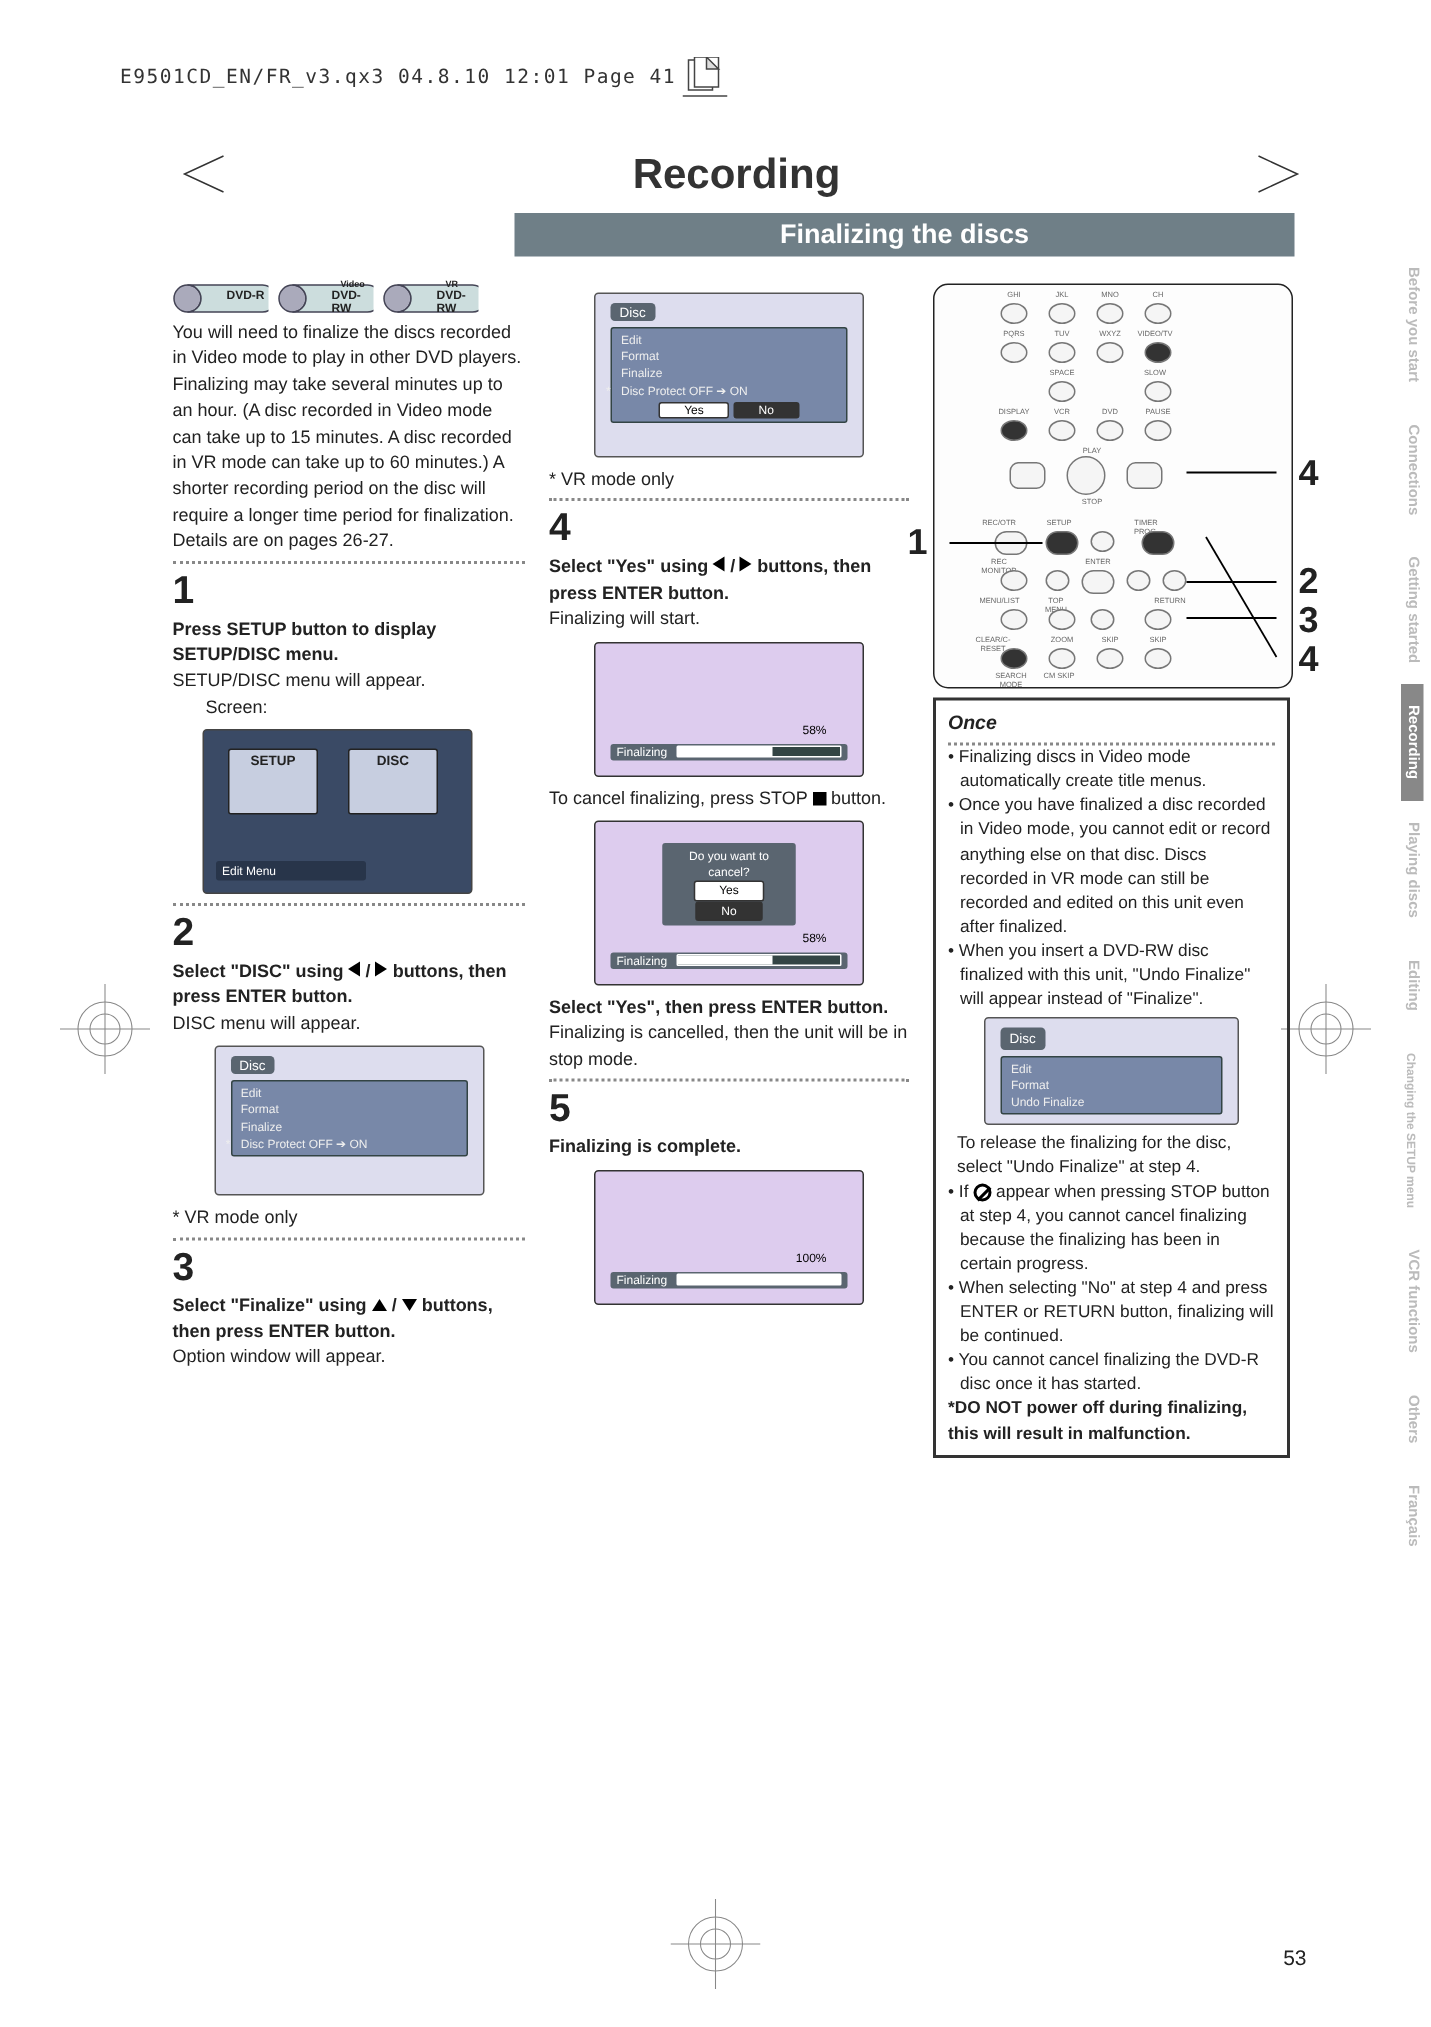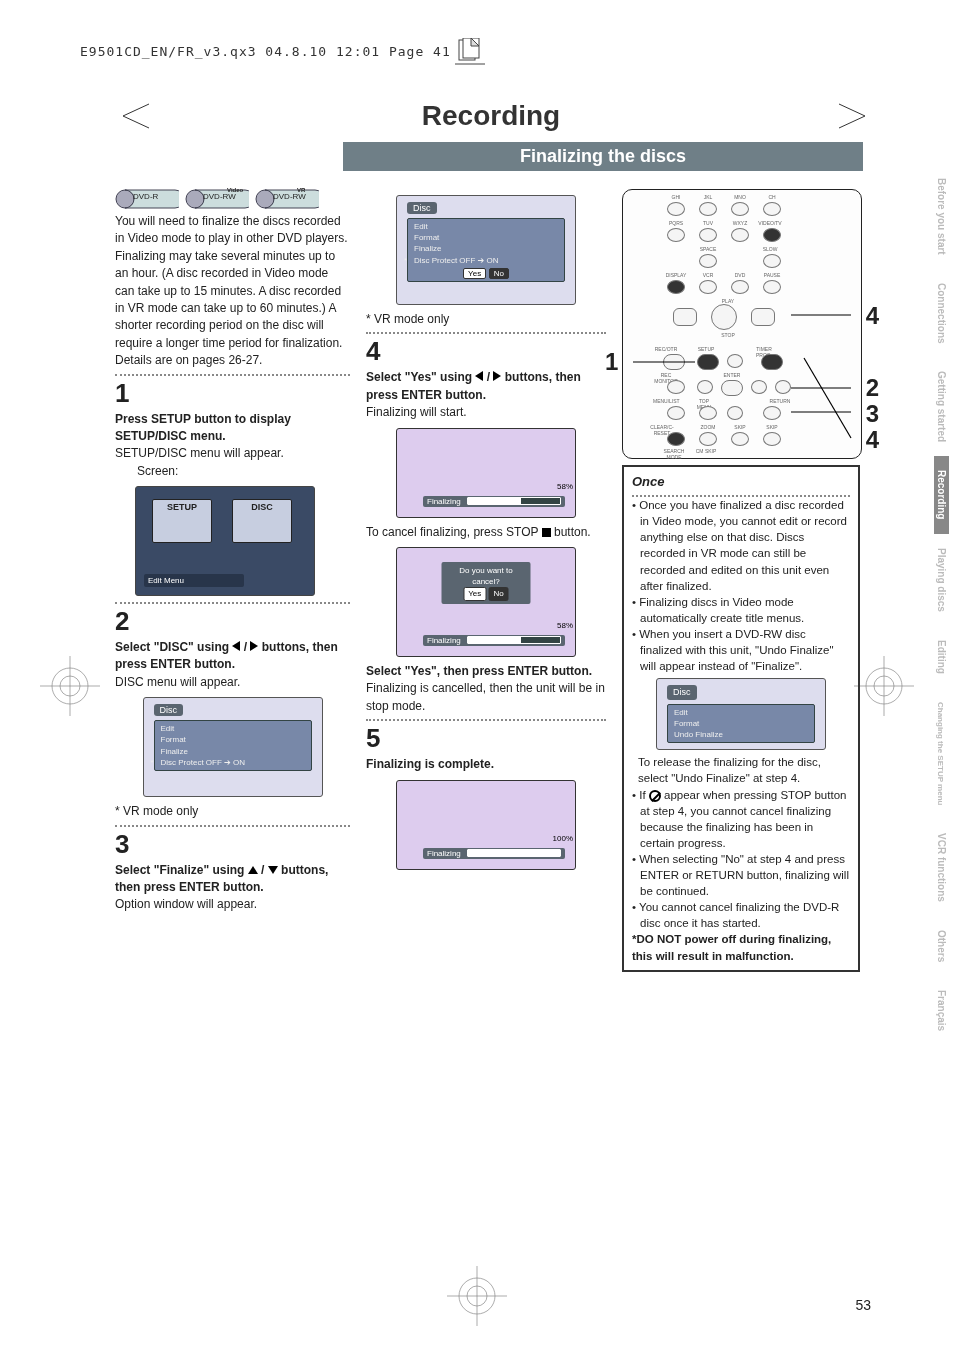--- a/index.html
+++ b/index.html
@@ -28,7 +28,7 @@
 .disc-badges{display:flex;gap:6px;margin-bottom:4px;}
 .badge{position:relative;width:64px;height:20px;}
 .badge svg{width:100%;height:100%;}
-.badge-label{position:absolute;left:18px;top:3px;font-size:8px;font-weight:normal;color:#222;}
+.badge-label{position:absolute;left:36px;top:3px;font-size:8px;font-weight:bold;color:#222;}
 .badge-sup{position:absolute;left:42px;top:-2px;font-size:6px;font-weight:bold;color:#222;}
 .screen-box{border:1px solid #555;background:#dde;border-radius:3px;width:180px;margin:6px auto;position:relative;padding:4px;font-size:9px;}
 .screen-title-pill{background:#5a6570;color:#fff;border-radius:3px;padding:1px 6px;display:inline-block;font-size:9px;margin:2px 0 2px 6px;}

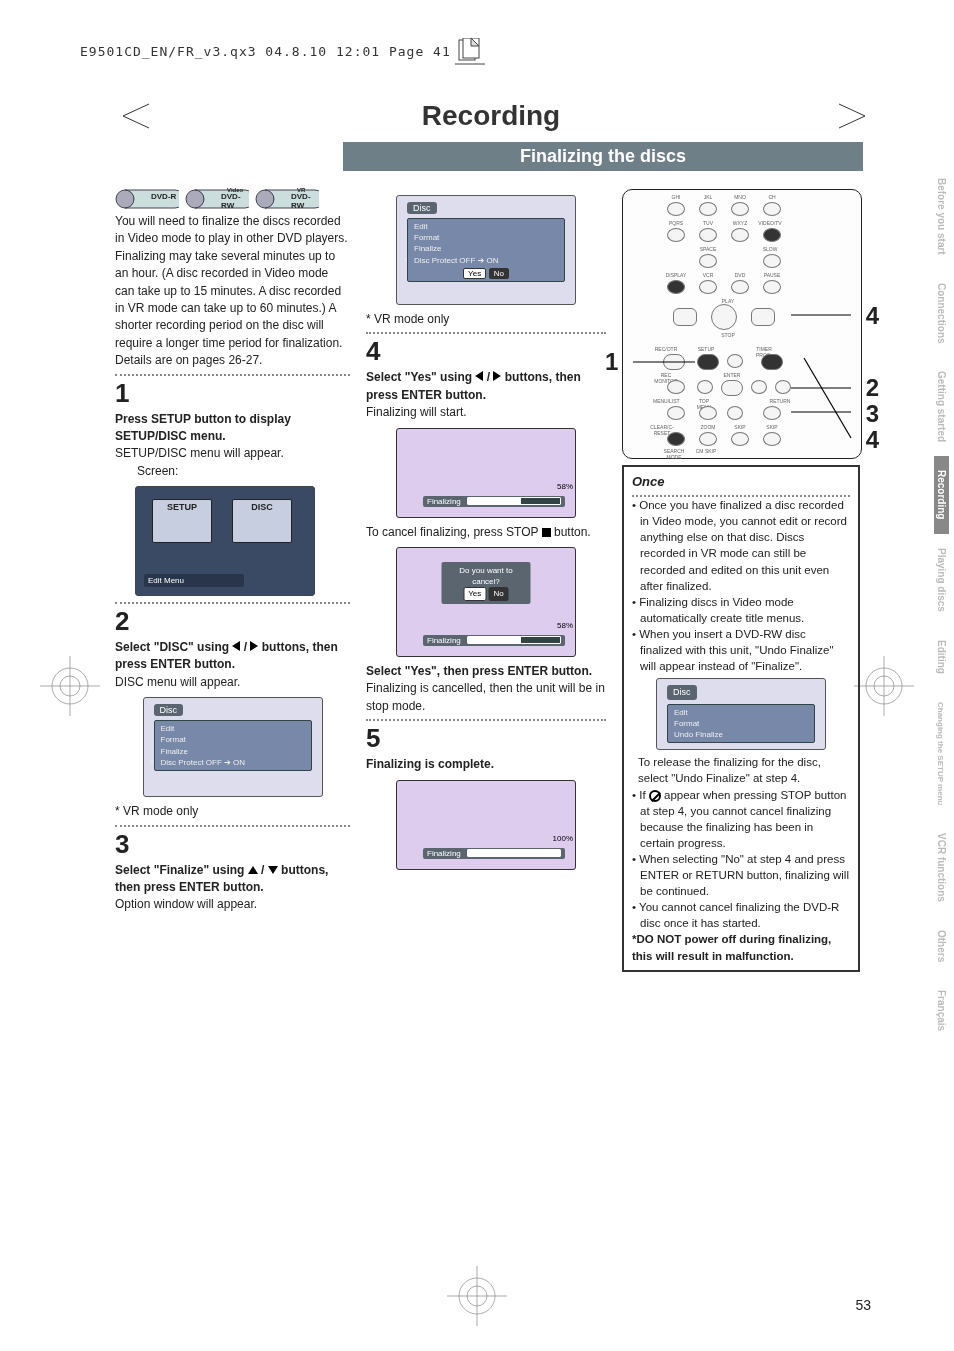--- a/index.html
+++ b/index.html
@@ -34,7 +34,7 @@
 .screen-title-pill{background:#5a6570;color:#fff;border-radius:3px;padding:1px 6px;display:inline-block;font-size:9px;margin:2px 0 2px 6px;}
 .screen-inner{background:#7888a8;border:1px solid #344;border-radius:2px;padding:2px 4px;color:#eee;margin:2px 6px;}
 .screen-row{font-size:8px;padding:0 2px;line-height:1.4;}
-.yn-box{background:#fff;color:#000;border:1px solid #333;border-radius:2px;padding:0 4px;font-size:8px;display:inline-block;}
+.yn-box{background:#fff;color:#000;border:1px solid #333;border-radius:2px;padding:0 16px;font-size:8px;display:inline-block;}
 .yn-box.sel{background:#333;color:#fff;}
 .progress-box{border:1px solid #333;background:#dce;border-radius:3px;width:180px;height:90px;margin:6px auto;position:relative;}
 .progress-inner{position:absolute;left:10px;right:10px;bottom:10px;background:#5a6570;color:#fff;border-radius:2px;padding:1px 4px;font-size:8px;display:flex;align-items:center;gap:6px;margin-left:16px;}

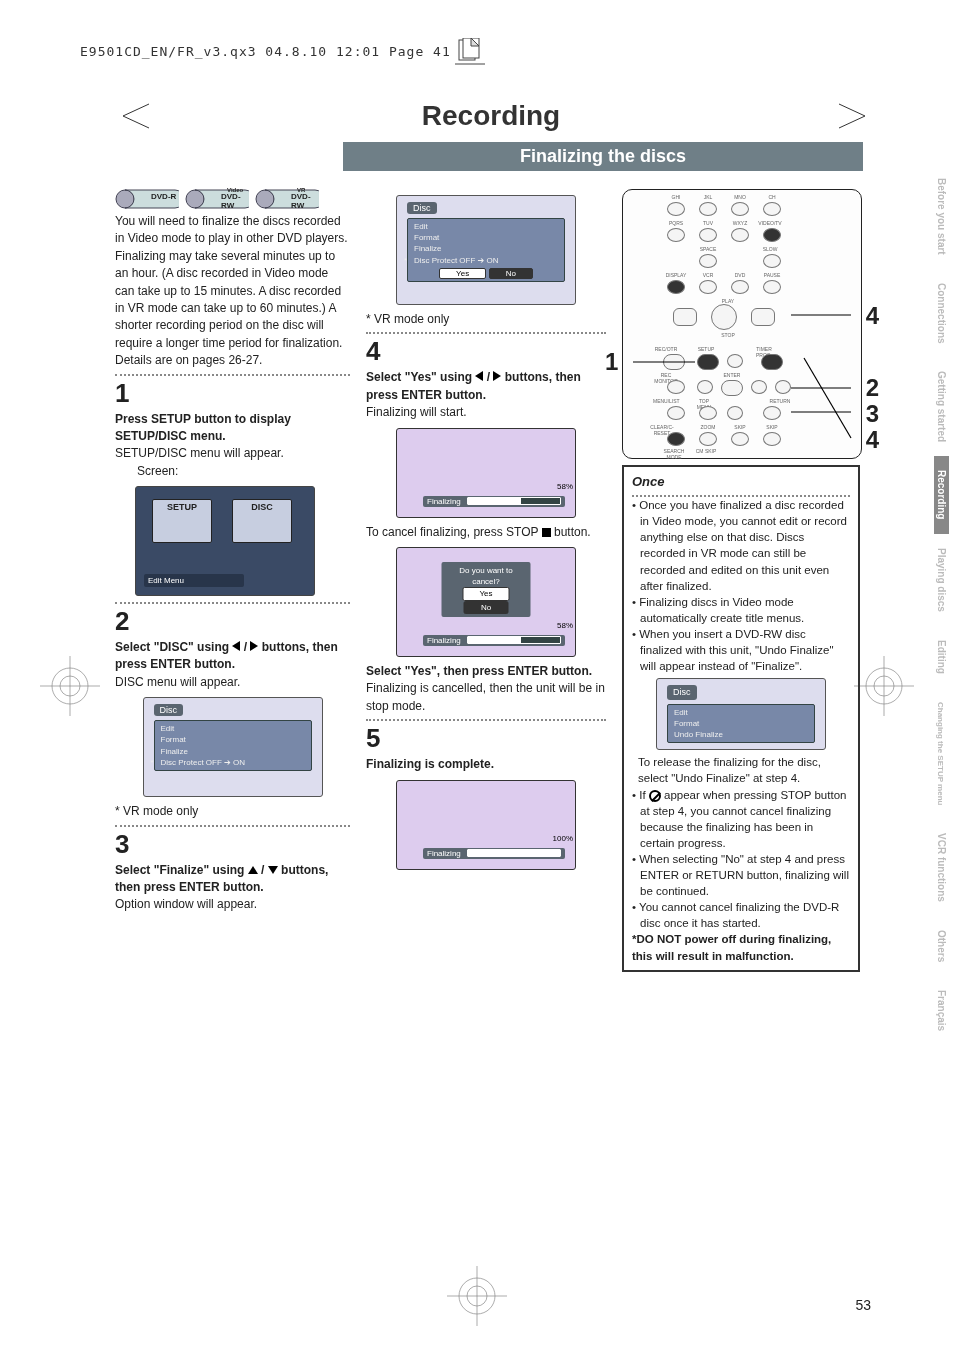--- a/index.html
+++ b/index.html
@@ -40,7 +40,7 @@
 .progress-inner{position:absolute;left:10px;right:10px;bottom:10px;background:#5a6570;color:#fff;border-radius:2px;padding:1px 4px;font-size:8px;display:flex;align-items:center;gap:6px;margin-left:16px;}
 .progress-bar{flex:1;height:8px;background:#344;border:1px solid #fff;border-radius:1px;position:relative;}
 .progress-fill{position:absolute;left:0;top:0;bottom:0;background:#fff;}
-.progress-pct{position:absolute;right:2px;bottom:26px;color:#fff;font-size:8px;background:transparent;text-align:center;}
+.progress-pct{position:absolute;right:24px;bottom:26px;color:#fff;font-size:8px;background:transparent;text-align:center;}
 .cancel-msg{position:absolute;top:14px;left:50%;transform:translateX(-50%);background:#5a6570;color:#fff;border-radius:2px;padding:3px 6px;font-size:8px;text-align:center;line-height:1.4;}
 .grey-callout{background:#d4d8dc;padding:8px 10px;font-size:12px;font-weight:bold;text-align:left;margin-top:6px;}
 .note-box{border:2px solid #333;padding:6px 8px;font-size:11.5px;line-height:1.4;margin-top:4px;width:238px;}

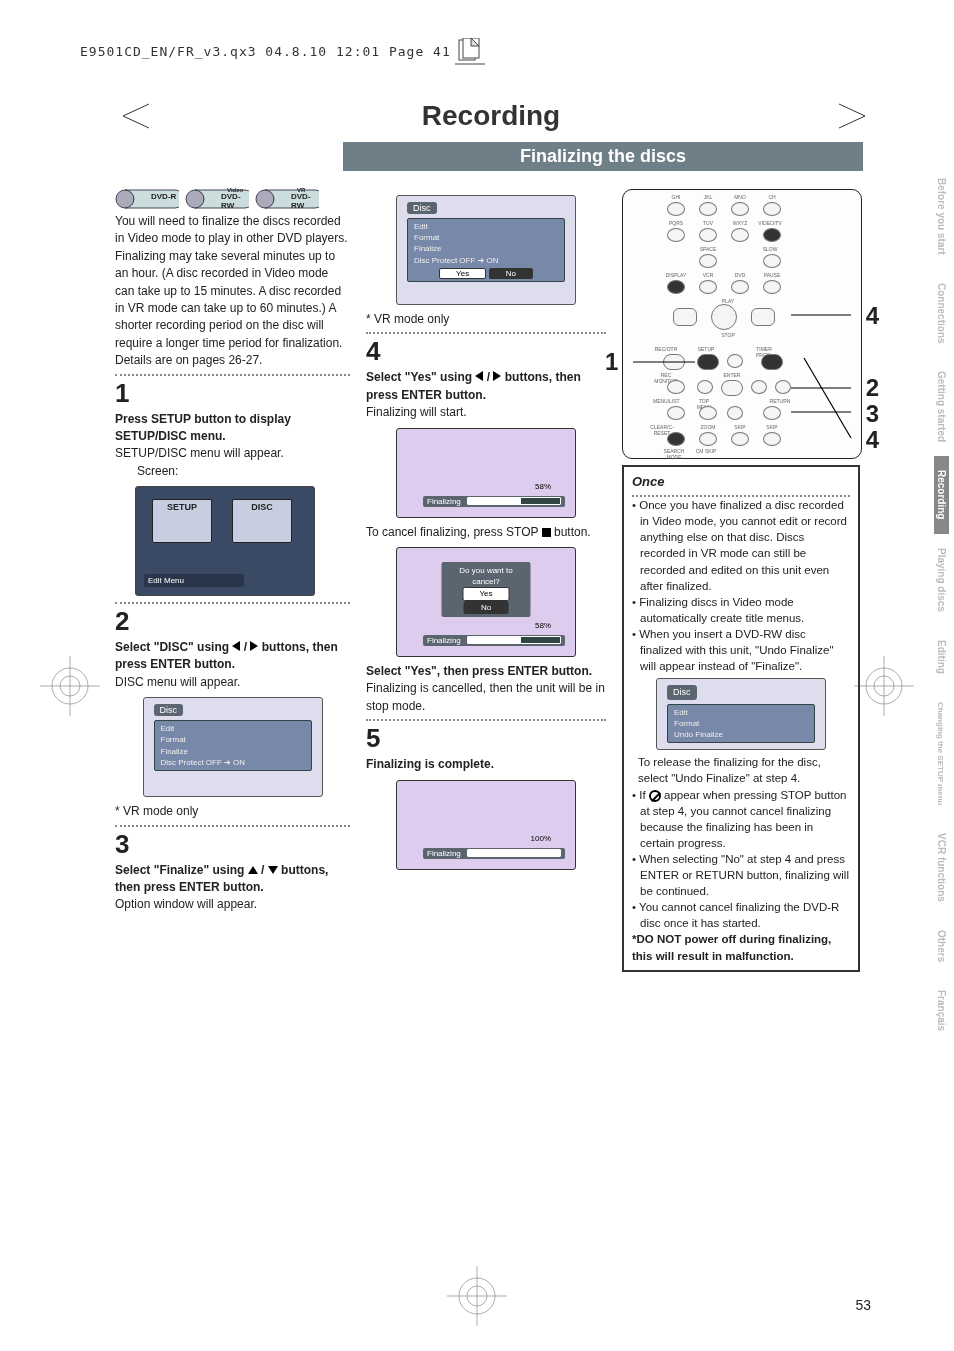--- a/index.html
+++ b/index.html
@@ -37,7 +37,7 @@
 .yn-box{background:#fff;color:#000;border:1px solid #333;border-radius:2px;padding:0 16px;font-size:8px;display:inline-block;}
 .yn-box.sel{background:#333;color:#fff;}
 .progress-box{border:1px solid #333;background:#dce;border-radius:3px;width:180px;height:90px;margin:6px auto;position:relative;}
-.progress-inner{position:absolute;left:10px;right:10px;bottom:10px;background:#5a6570;color:#fff;border-radius:2px;padding:1px 4px;font-size:8px;display:flex;align-items:center;gap:6px;margin-left:16px;}
+.progress-inner{position:absolute;left:10px;right:10px;bottom:10px;background:#5a6570;color:#fff;border-radius:2px;padding:1px 4px;font-size:8px;display:flex;align-items:center;gap:6px;}
 .progress-bar{flex:1;height:8px;background:#344;border:1px solid #fff;border-radius:1px;position:relative;}
 .progress-fill{position:absolute;left:0;top:0;bottom:0;background:#fff;}
 .progress-pct{position:absolute;right:24px;bottom:26px;color:#fff;font-size:8px;background:transparent;text-align:center;}

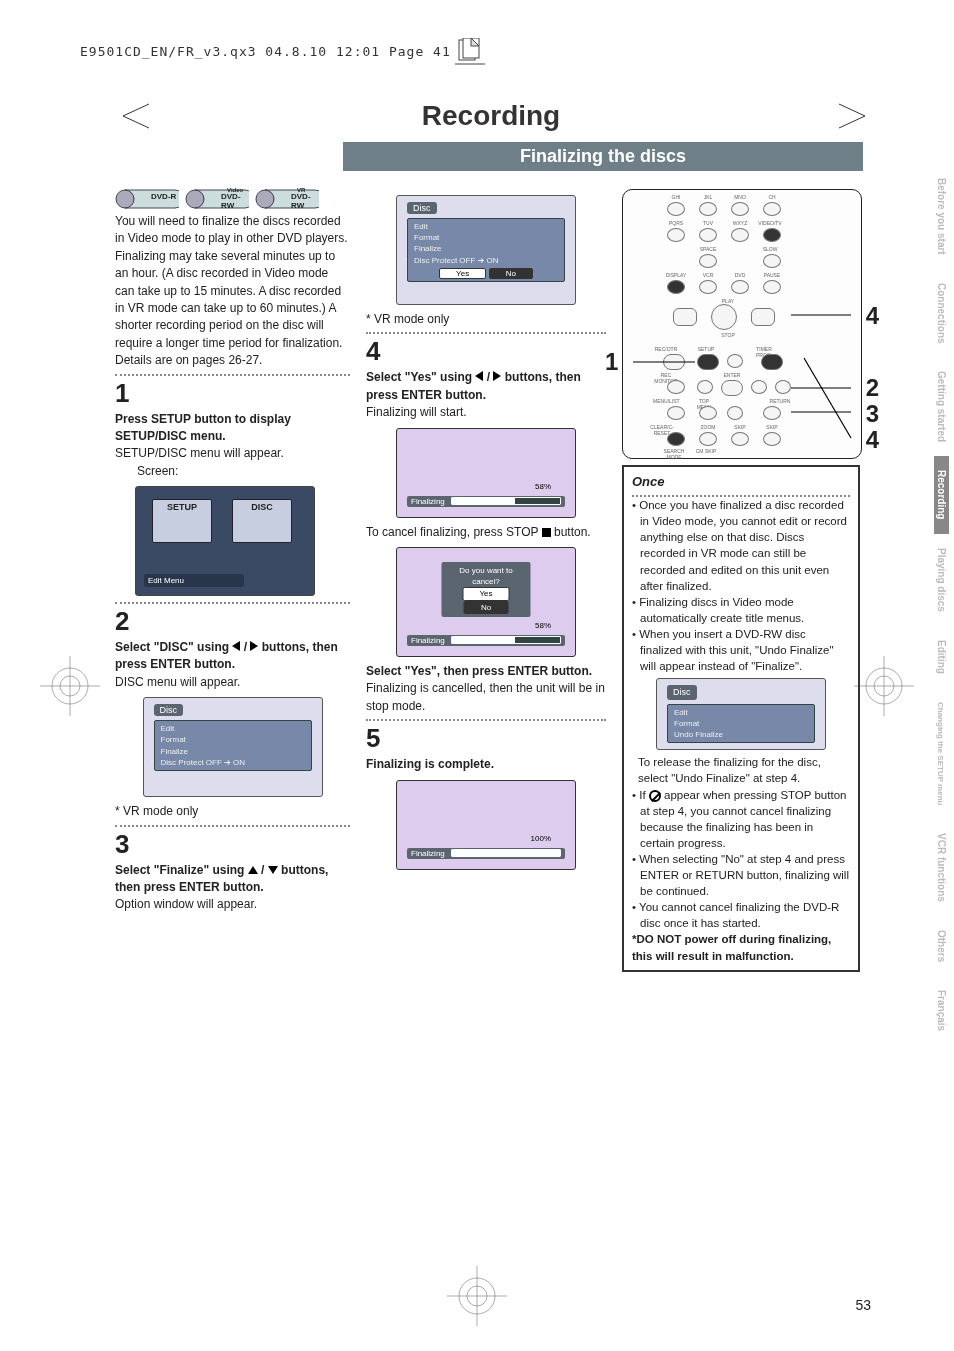--- a/index.html
+++ b/index.html
@@ -313,8 +313,8 @@
       <div class="note-box">
         <div class="note-hdr">Once</div>
         <hr class="dotted">
+        <div class="bullet">• <span>Finalizing discs in Video mode automatically create title menus.</span></div>
         <div class="bullet">• <span>Once you have finalized a disc recorded in Video mode, you cannot edit or record anything else on that disc. Discs recorded in VR mode can still be recorded and edited on this unit even after finalized.</span></div>
-        <div class="bullet">• <span>Finalizing discs in Video mode automatically create title menus.</span></div>
         <div class="bullet">• <span>When you insert a DVD-RW disc finalized with this unit, "Undo Finalize" will appear instead of  "Finalize".</span></div>
         <div class="screen-box" style="width:170px;height:auto;margin:4px auto;">
           <div class="screen-title-pill">Disc</div>

